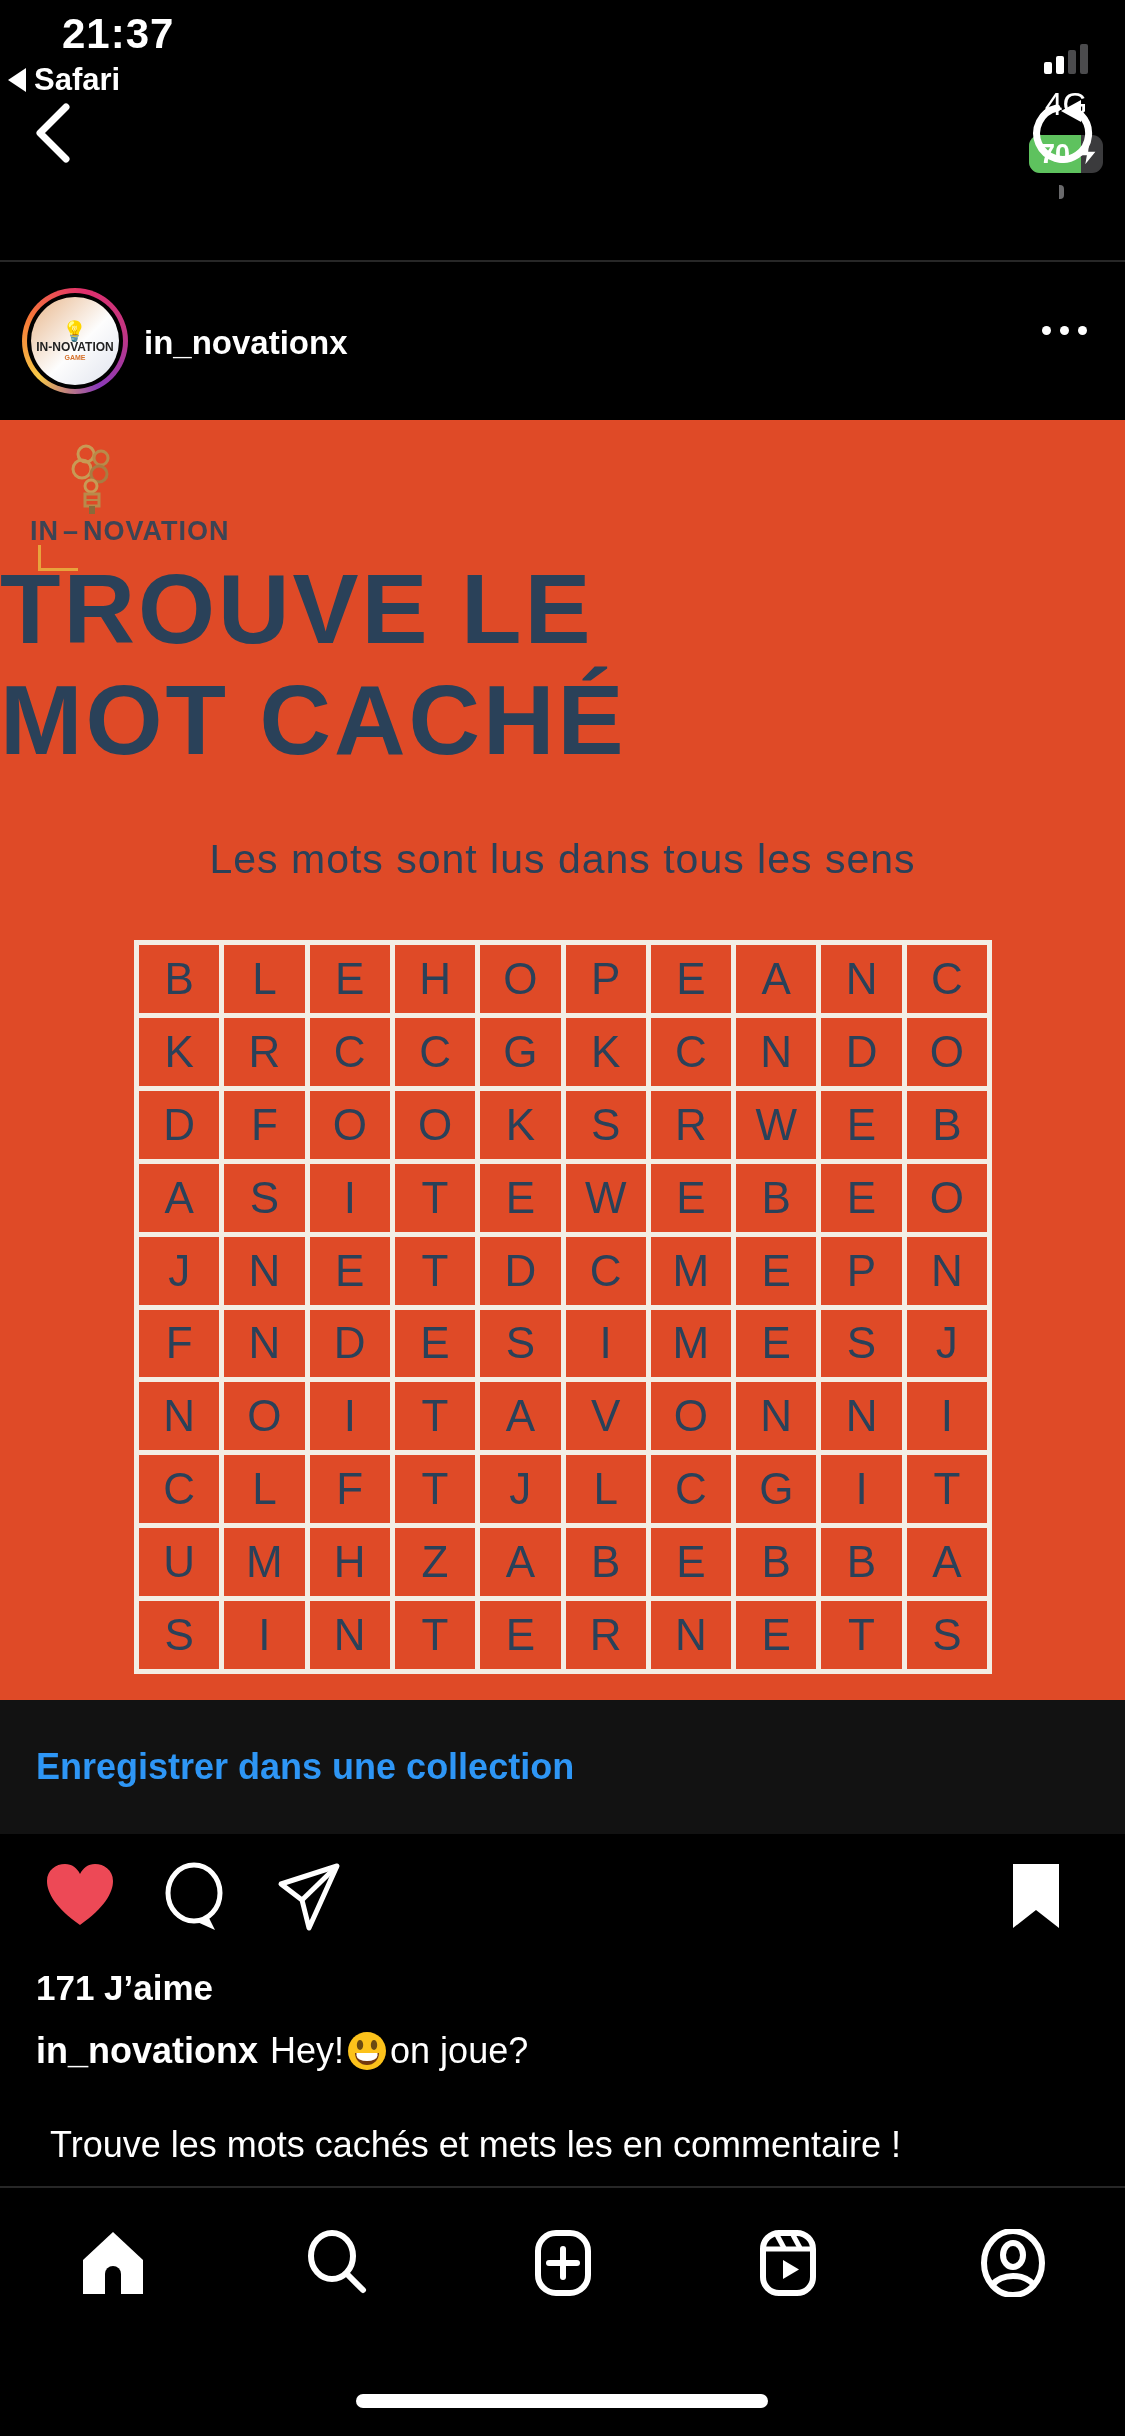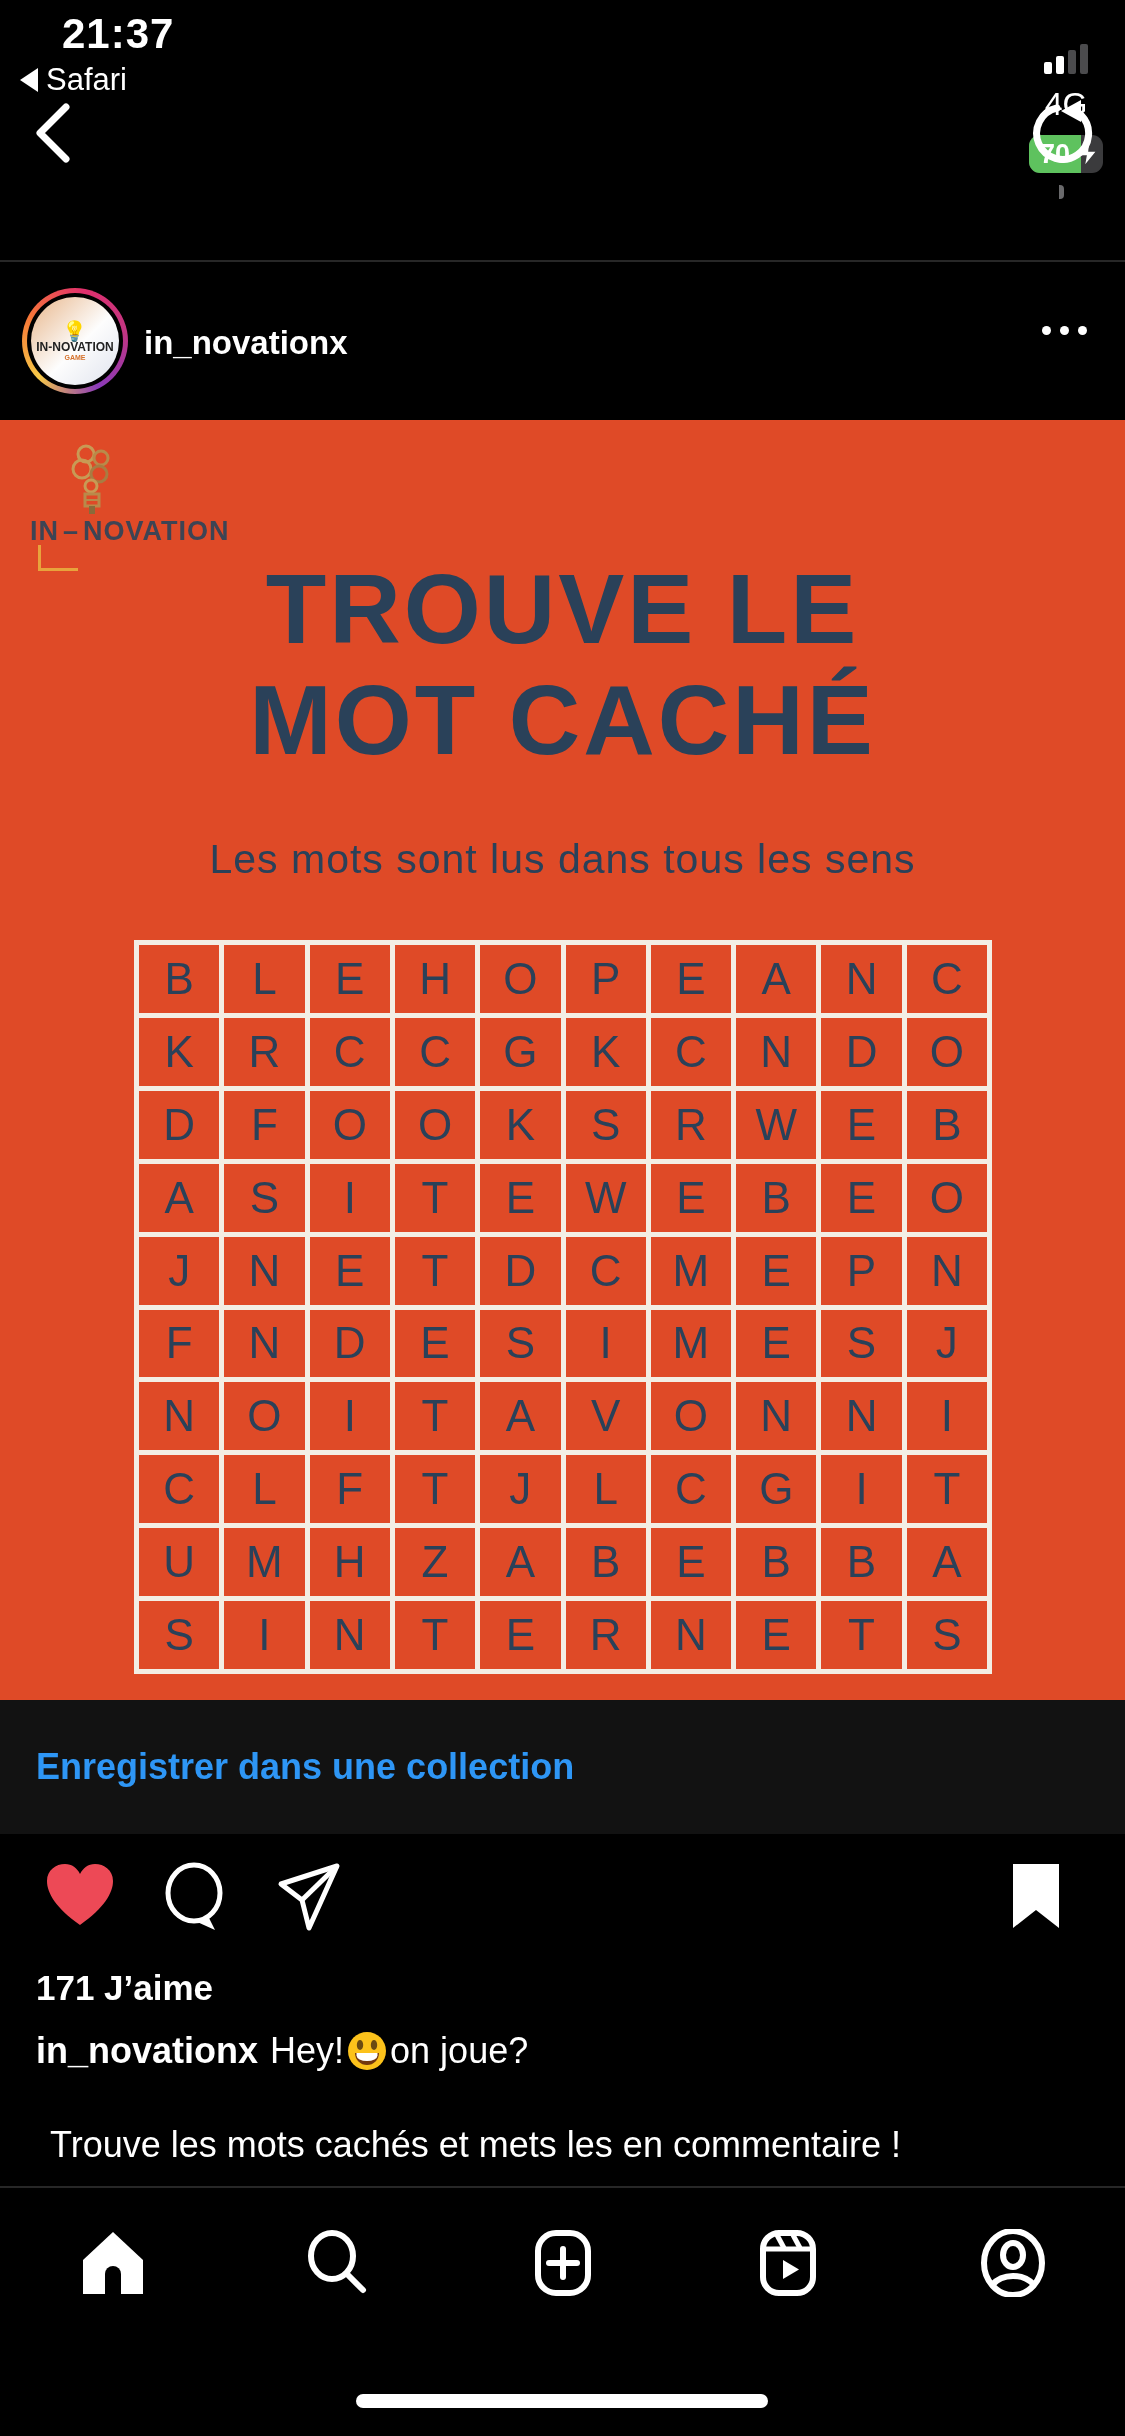--- a/index.html
+++ b/index.html
@@ -14,7 +14,7 @@
   }
   
   .status-time{position:absolute;left:62px;top:10px;font-size:42px;font-weight:700;letter-spacing:1px;}
-  .status-back{position:absolute;left:20px;top:62px;font-size:31px;font-weight:400;display:flex;align-items:center;gap:8px;}
+  .status-back{position:absolute;left:8px;top:62px;font-size:31px;font-weight:700;display:flex;align-items:center;gap:8px;}
   .status-back .tri{width:0;height:0;border-top:12px solid transparent;border-bottom:12px solid transparent;border-right:18px solid #fff;display:inline-block;}
   .status-right{position:absolute;right:22px;top:44px;display:flex;align-items:center;gap:12px;flex-direction:column;}
   .sig{display:flex;align-items:flex-end;gap:4px;height:30px;}

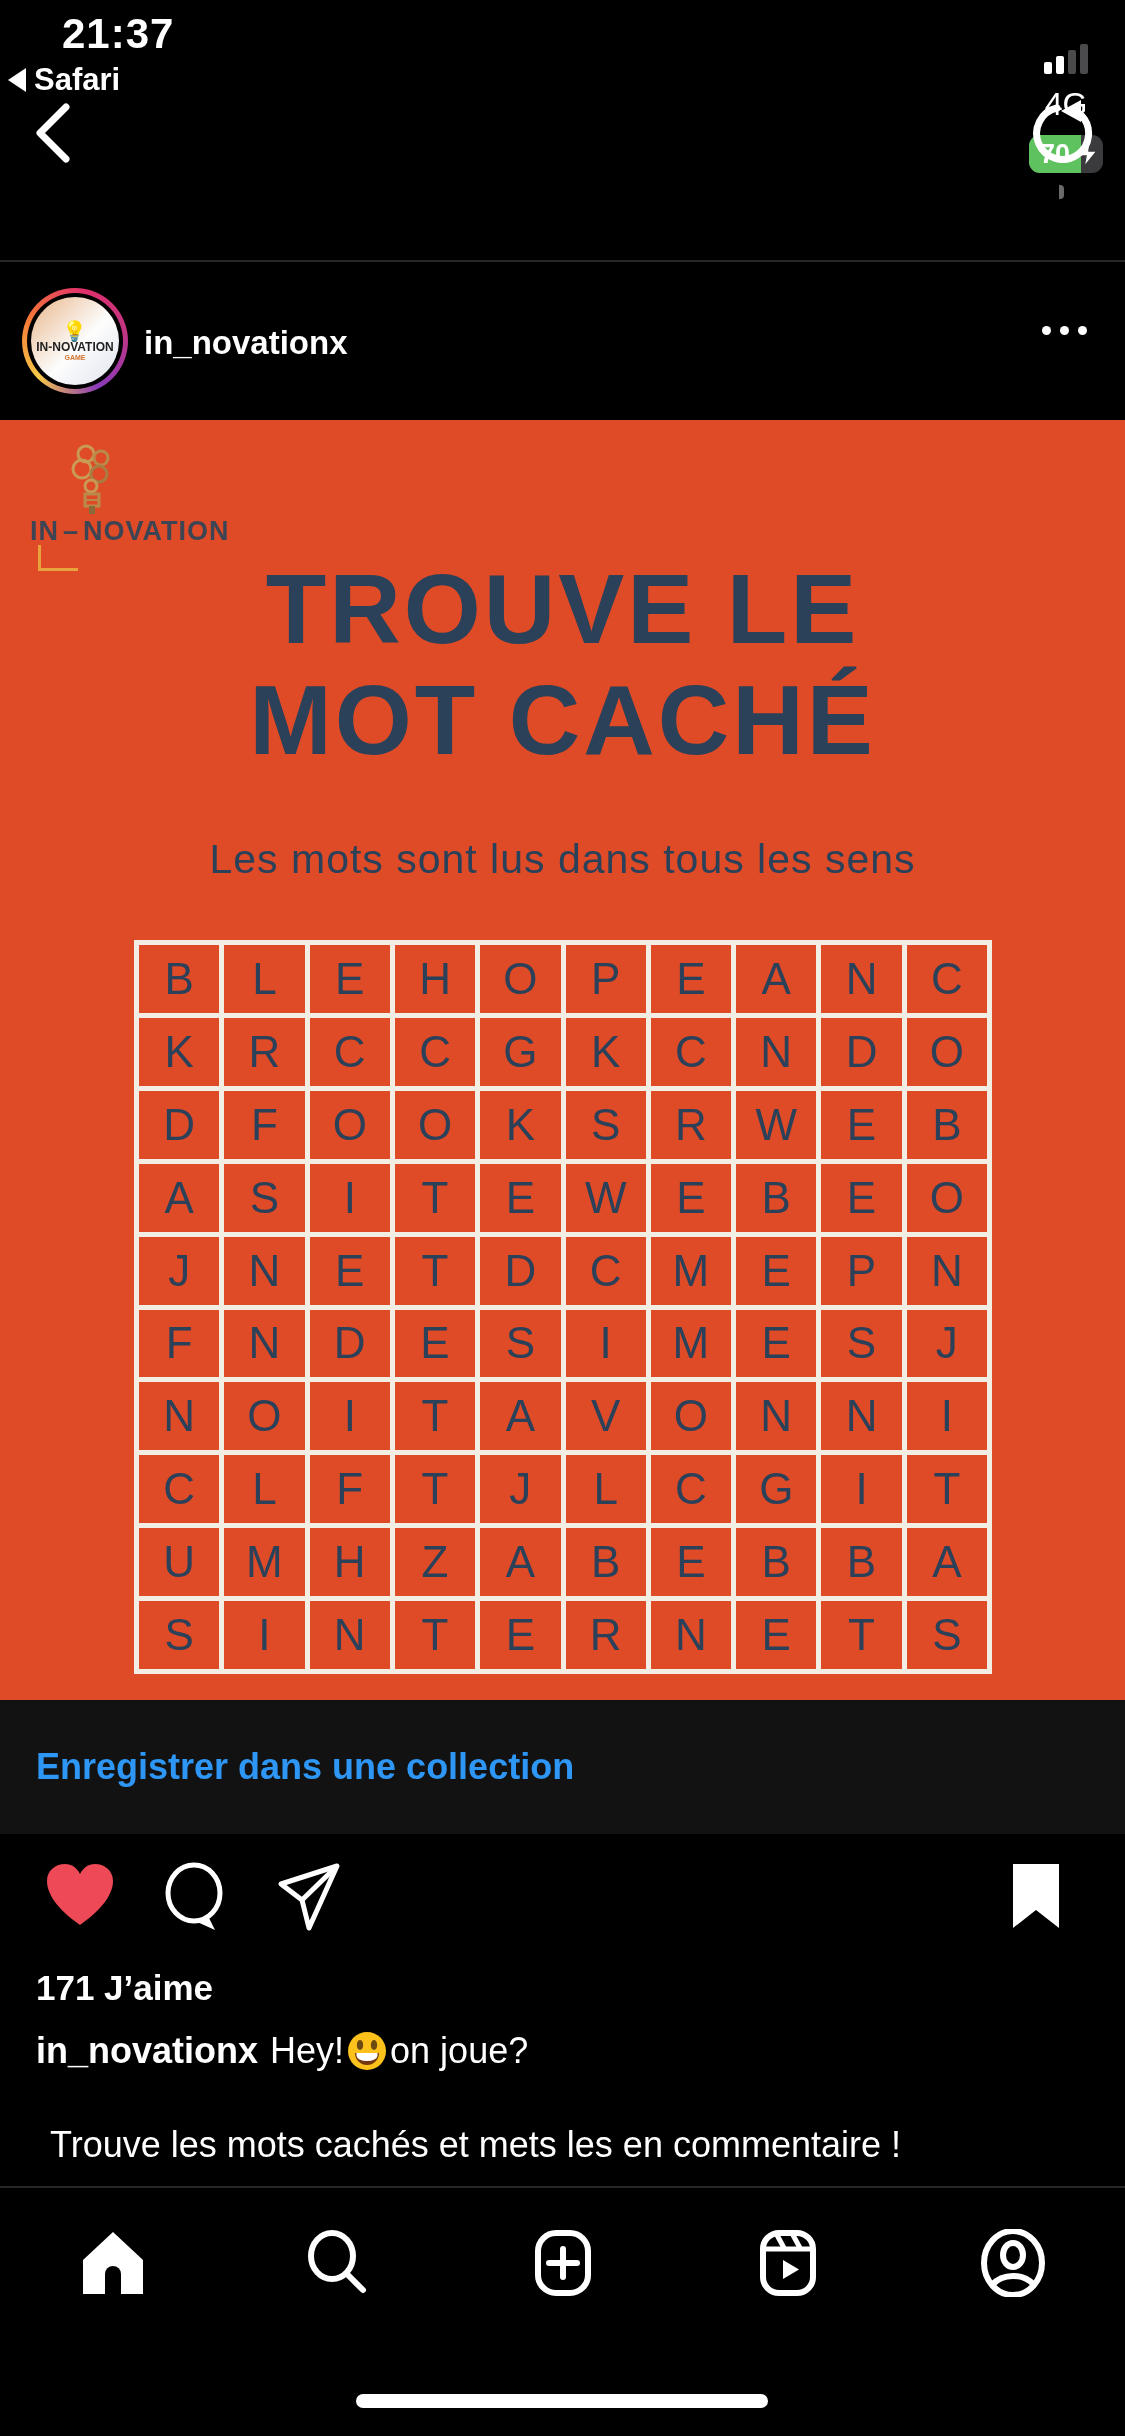--- a/index.html
+++ b/index.html
@@ -55,7 +55,7 @@
   .logo-row{display:flex;align-items:center;font-size:27px;font-weight:700;color:#3d4454;letter-spacing:1px;}
   .logo-row .dash{color:#3d4454;margin:0 4px;}
   .logo-hook{width:40px;height:26px;border-left:3px solid #e8a33c;border-bottom:3px solid #e8a33c;margin-left:8px;margin-top:-2px;}
-  .poster-title{position:absolute;left:0;right:0;top:134px;text-align:center;color:var(--navy);
+  .poster-title{position:absolute;left:0;right:0;top:134px;color:var(--navy);
     font-size:99px;font-weight:700;letter-spacing:3px;line-height:1.12;}
   .poster-sub{position:absolute;left:0;right:0;top:416px;text-align:center;color:var(--navy);
     font-size:41px;font-weight:500;letter-spacing:1px;}

